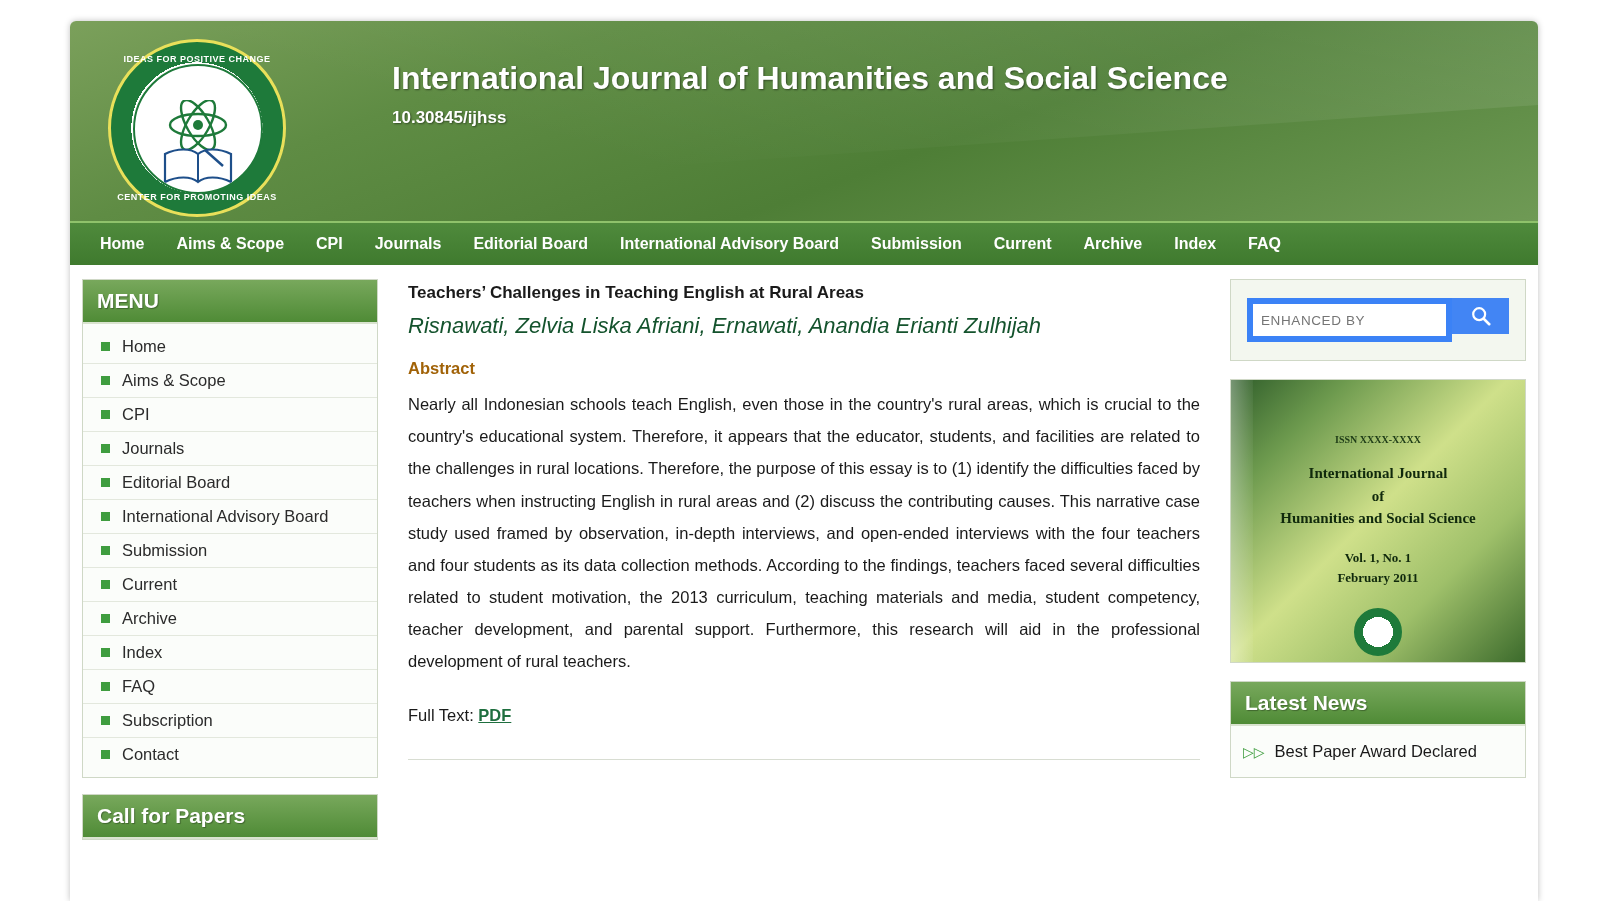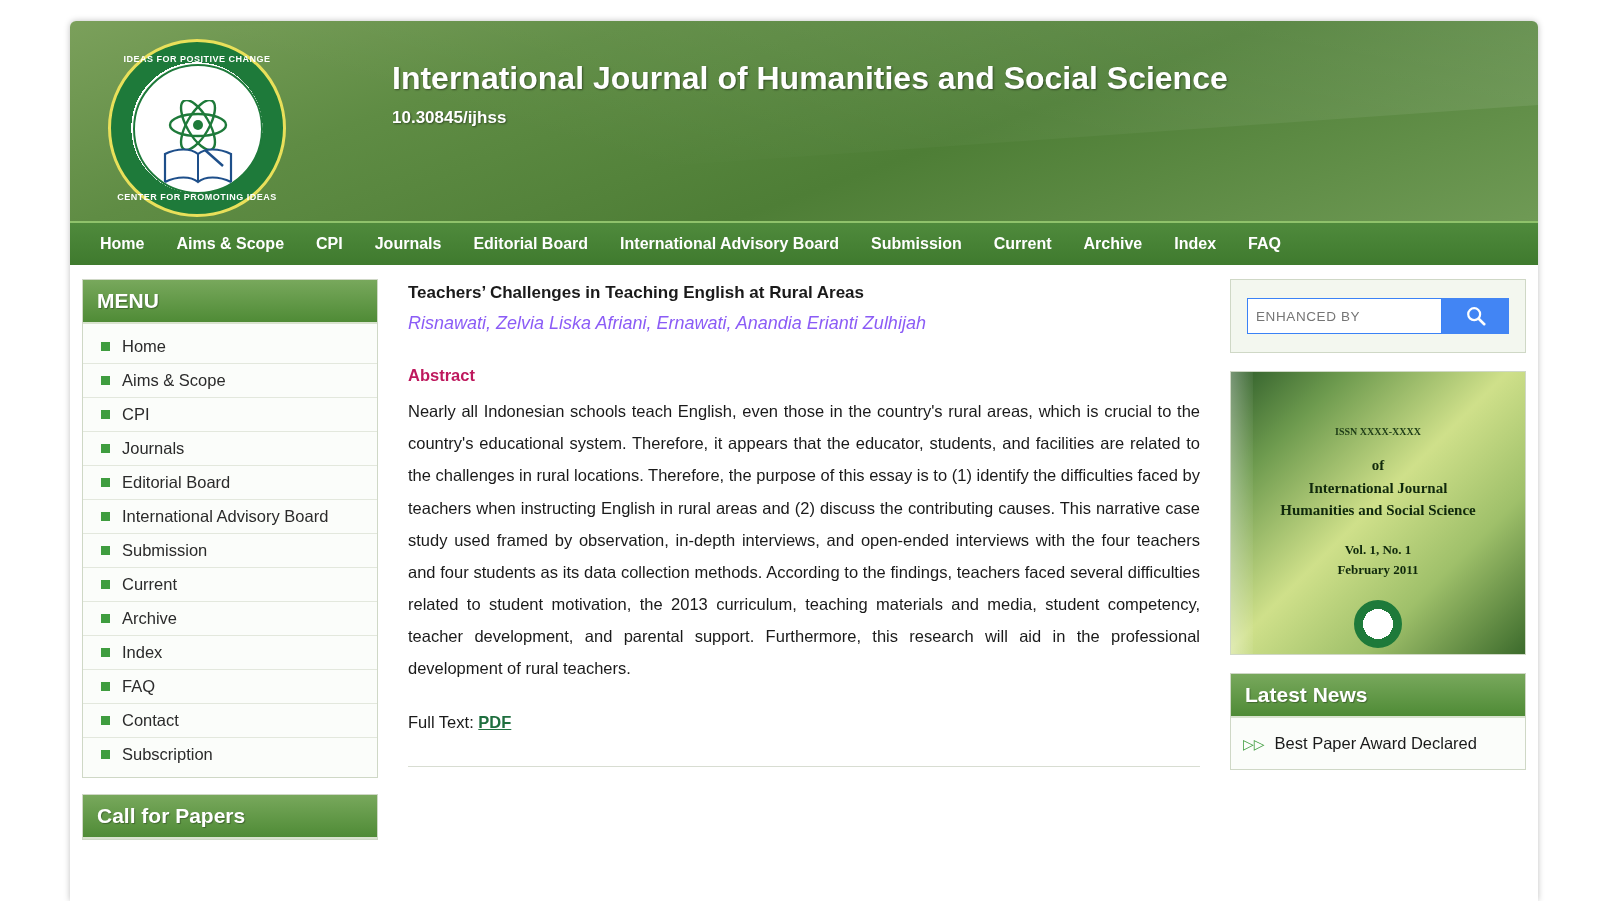--- a/index.html
+++ b/index.html
@@ -195,10 +195,10 @@
     margin: 4px 0 10px 0;
   }
   .article-authors {
-    font-size: 18px;
+    font-size: 22px;
     font-style: italic;
-    color: #8b5cf6;
-    margin: 0 0 32px 0;
+    color: #14532d;
+    margin: 0 0 20px 0;
   }
   .abstract-head {
     font-size: 16.5px;

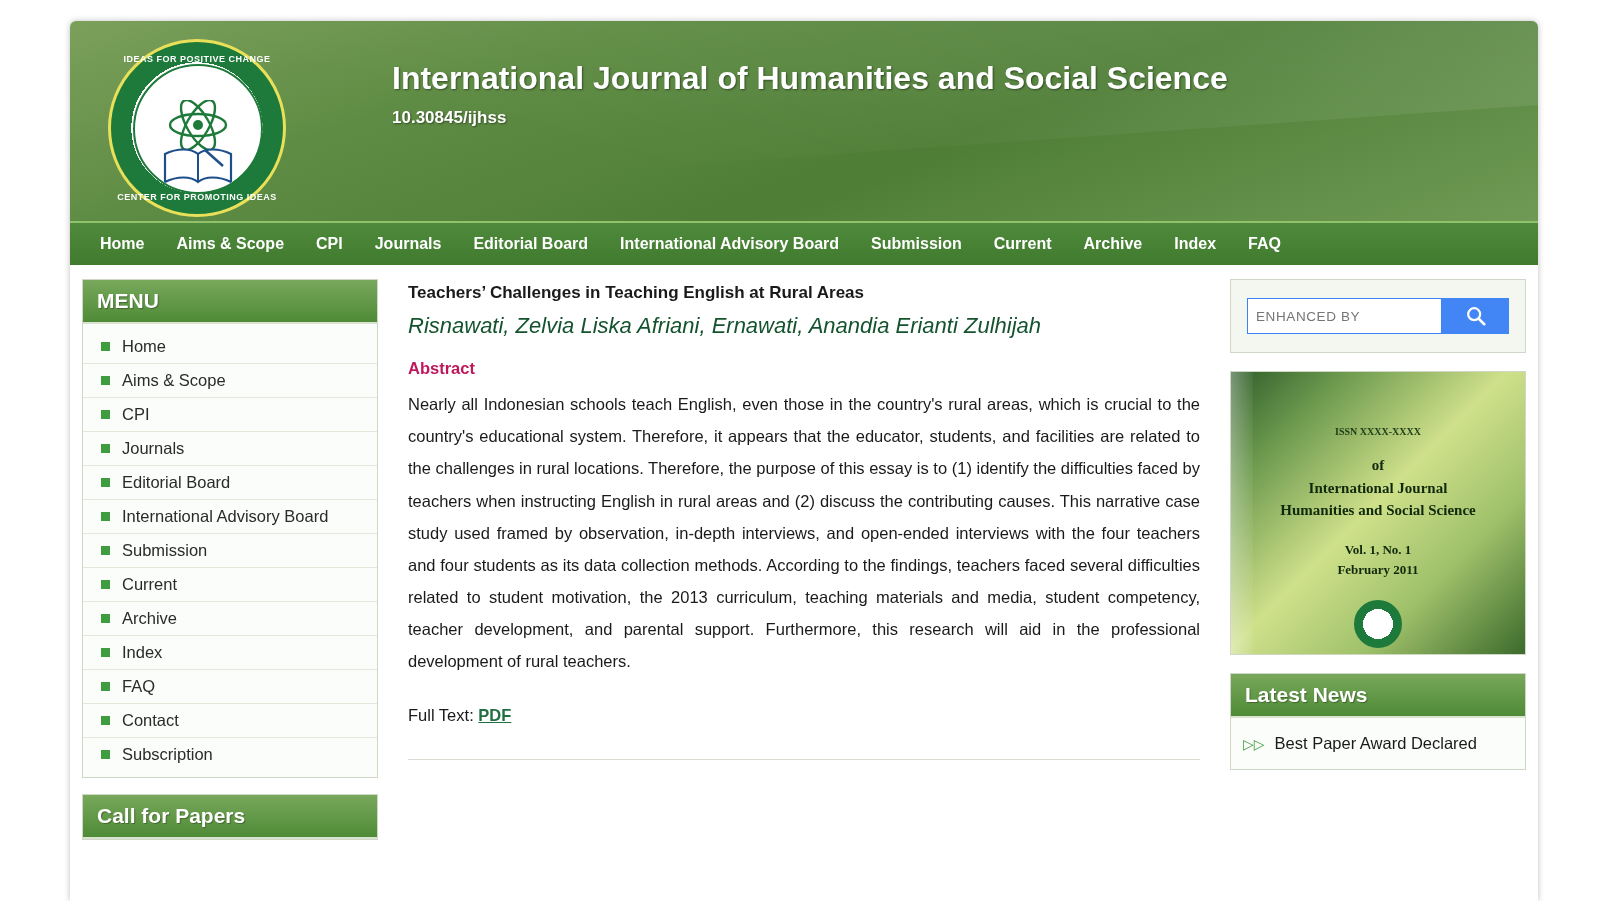--- a/index.html
+++ b/index.html
@@ -241,7 +241,7 @@
   .search-input {
     flex: 1 1 auto;
     height: 36px;
-    border: 1px solid #3b82f6;
+    border: 6px solid #3b82f6;
     background: #ffffff;
     font-size: 13.5px;
     color: #8a8a8a;

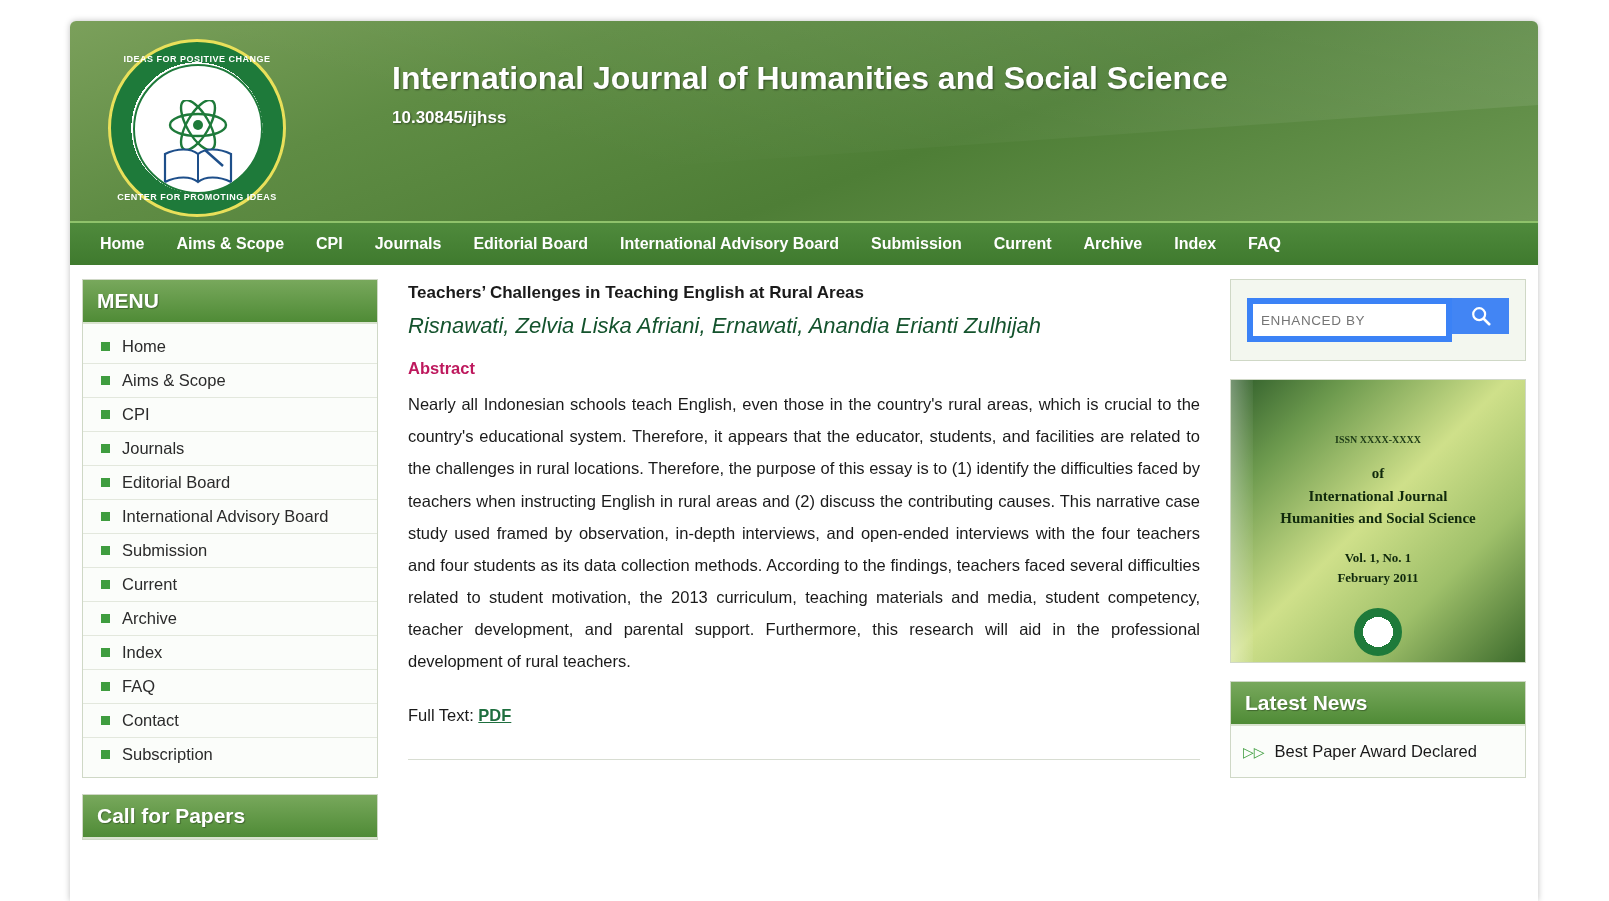--- a/index.html
+++ b/index.html
@@ -203,7 +203,7 @@
   .abstract-head {
     font-size: 16.5px;
     font-weight: bold;
-    color: #be185d;
+    color: #a16207;
     margin: 0 0 10px 0;
   }
   .abstract-body {

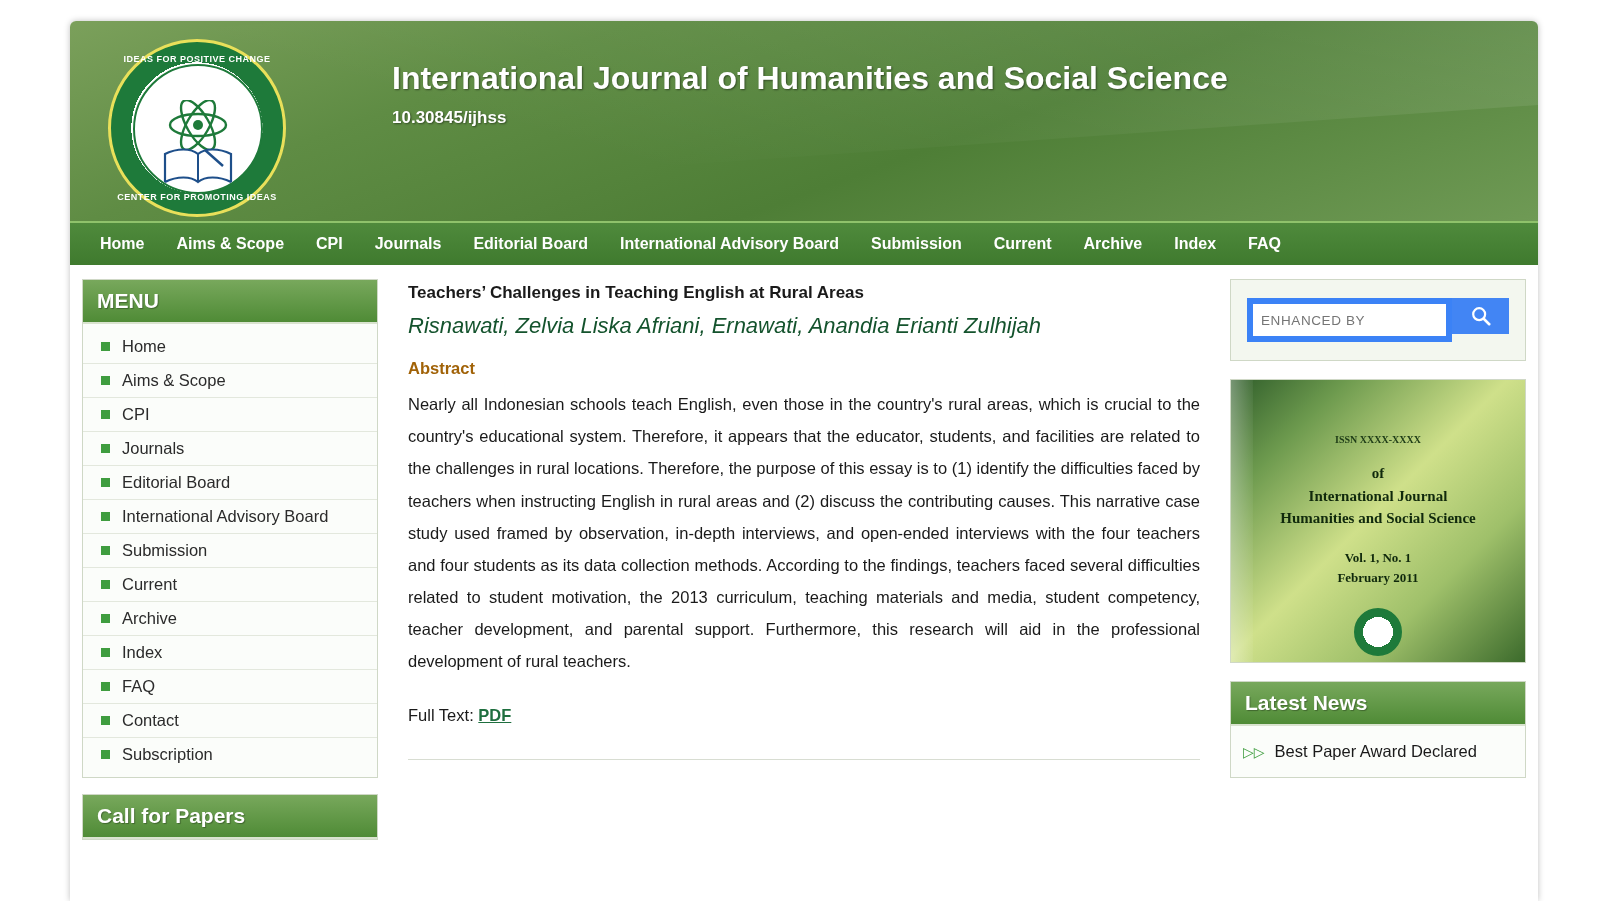--- a/index.html
+++ b/index.html
@@ -453,8 +453,8 @@
           <div class="spine"></div>
           <div class="cv-issn">ISSN XXXX-XXXX</div>
           <div class="cv-title">
+            <div>International Journal</div>
             <div>of</div>
-            <div>International Journal</div>
             <div>Humanities and Social Science</div>
           </div>
           <div class="cv-vol">

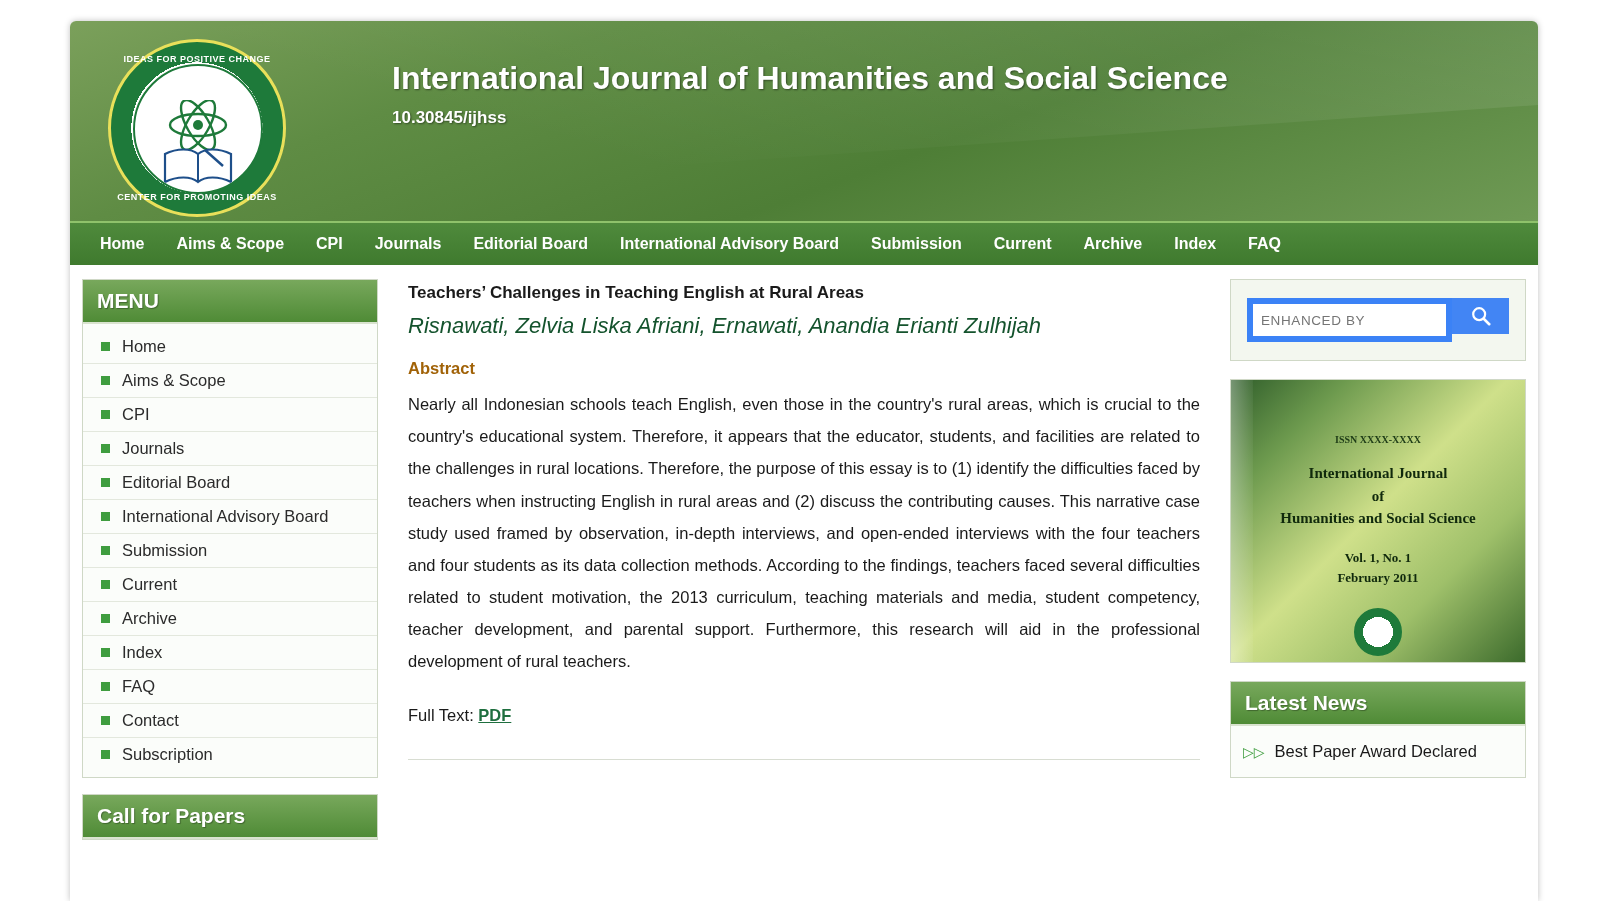--- a/index.html
+++ b/index.html
@@ -412,11 +412,11 @@
               </li>
             <li>
                 <span class="bullet"></span>
+                <a href="#">Subscription</a>
+              </li>
+            <li>
+                <span class="bullet"></span>
                 <a href="#">Contact</a>
-              </li>
-            <li>
-                <span class="bullet"></span>
-                <a href="#">Subscription</a>
               </li>
           </ul>
         </div>

